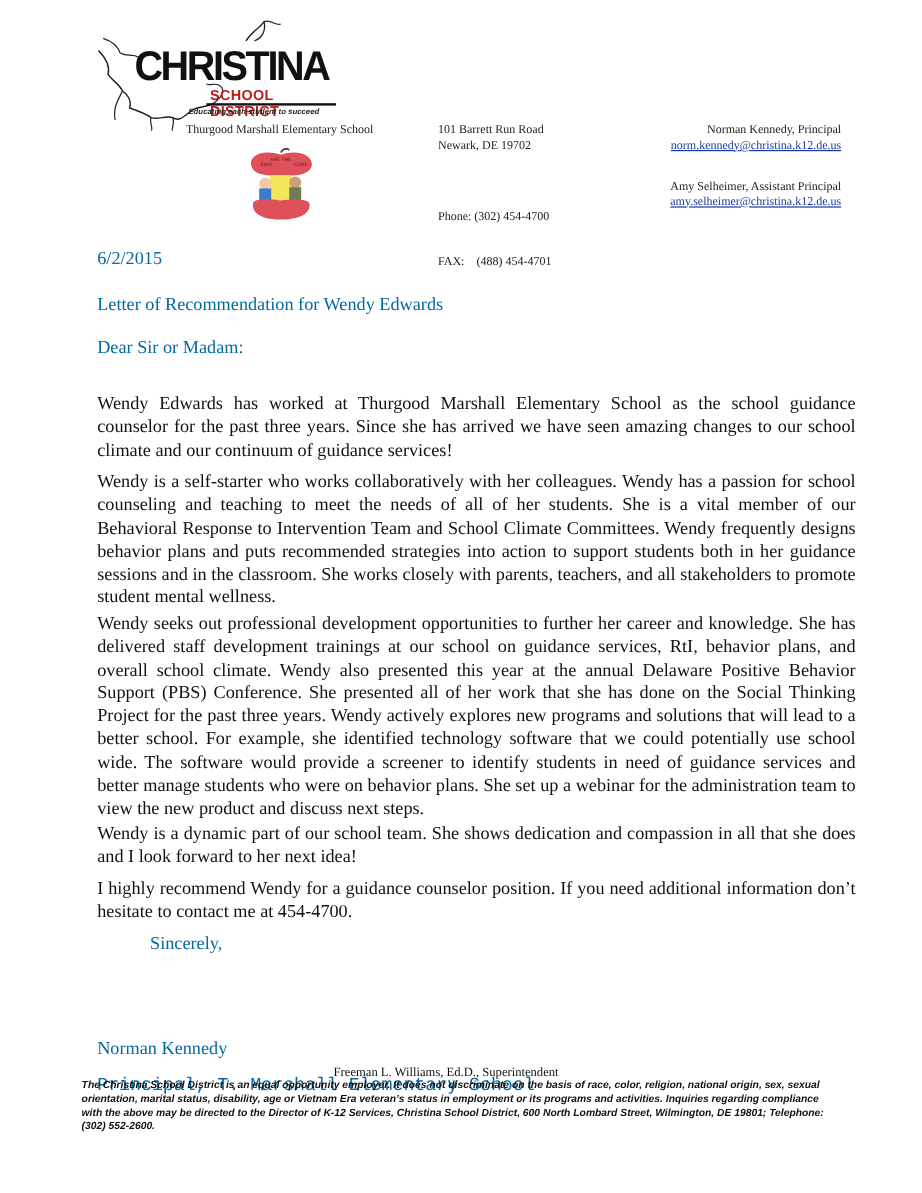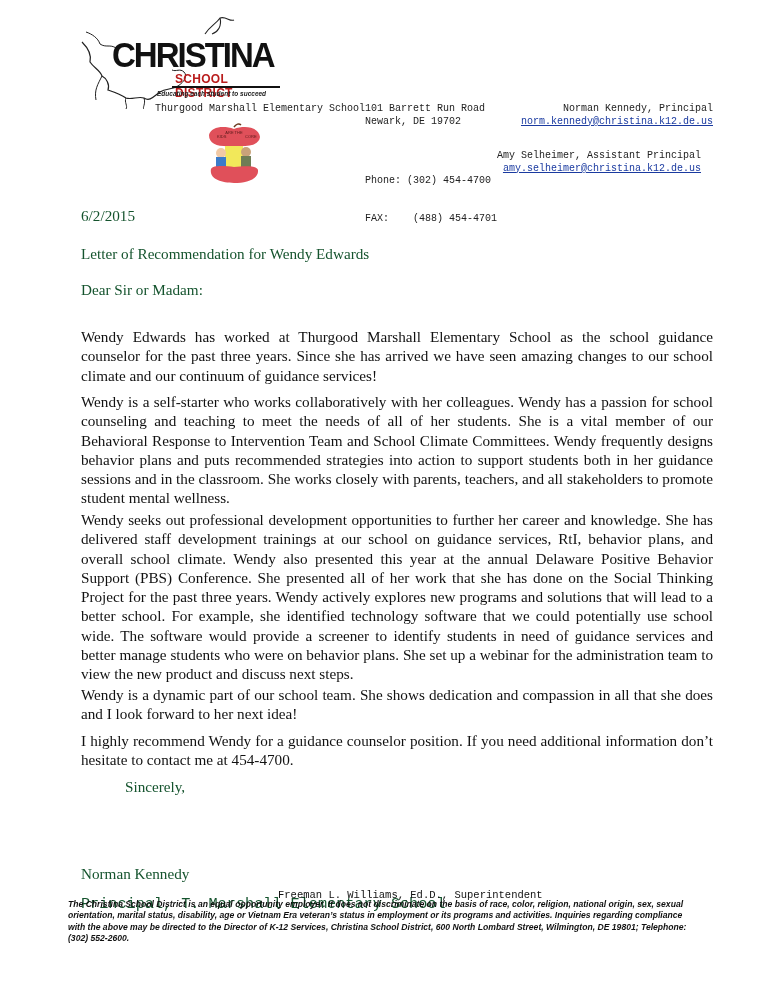--- a/index.html
+++ b/index.html
@@ -5,7 +5,7 @@
     html, body { margin:0; padding:0; background:#ffffff; }
     body { width:768px; height:994px; position:relative; overflow:hidden; color:#111; }
     .abs { position:absolute; }
-    .sans { font-family: Liberation Mono, monospace; }
+    .sans { font-family: Liberation Serif, serif; }
     .serif { font-family: "Liberation Serif", "DejaVu Serif", serif; }
 
     

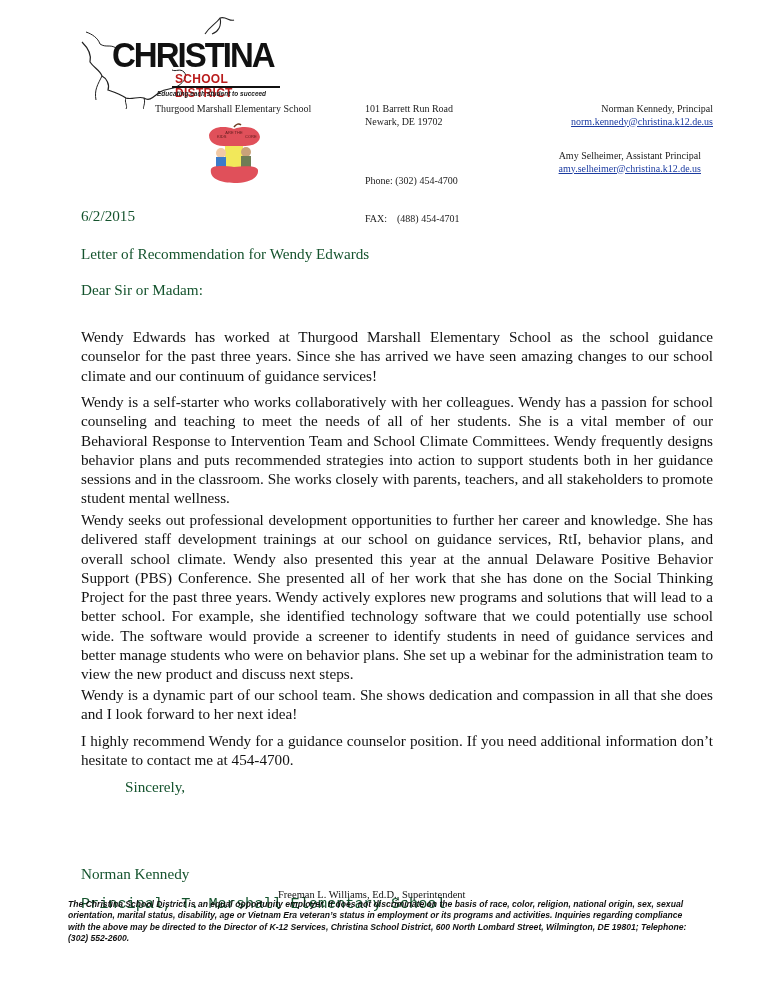--- a/index.html
+++ b/index.html
@@ -72,7 +72,7 @@
   <div>FAX:    (488) 454-4701</div>
 </div>
 
-<div class="abs sans lh right" style="right:55px;top:103px;">
+<div class="abs sans lh right" style="right:67px;top:103px;">
   <div>Norman Kennedy, Principal</div>
   <a class="link">norm.kennedy@christina.k12.de.us</a>
 </div>

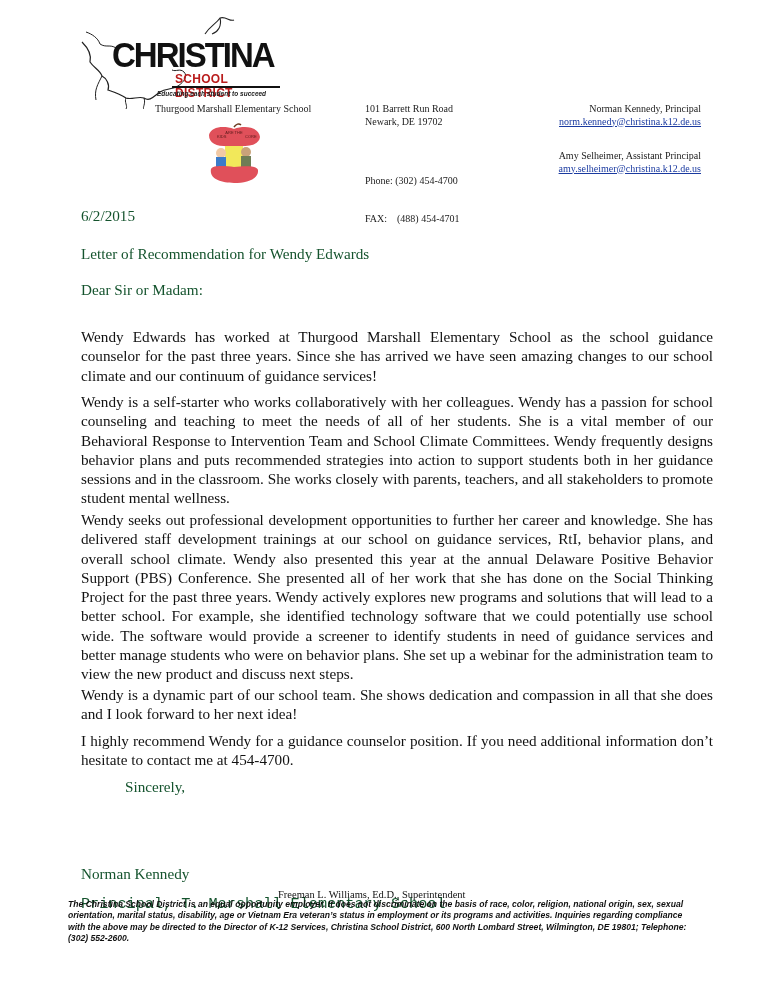--- a/index.html
+++ b/index.html
@@ -22,7 +22,7 @@
     .right { text-align:right; }
 
     
-    .body-text { font-size:15.2px; line-height:19.3px; color:#14532d; }
+    .body-text { font-size:15.2px; line-height:19.3px; color:#0369a1; }
     .para { position:absolute; left:81px; width:632px; text-align:justify; font-family:Liberation Serif, serif; font-size:15.2px; line-height:19.3px; margin:0; }
 
     .footer-sig { font-size:10.5px; }

